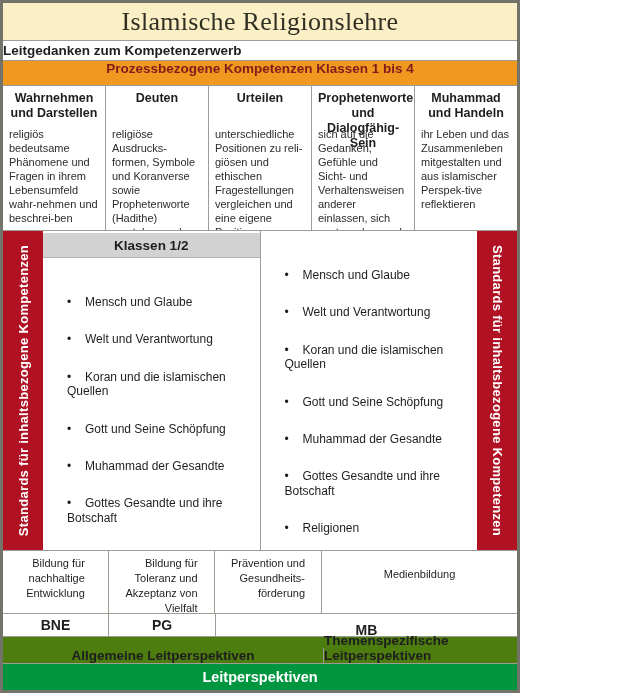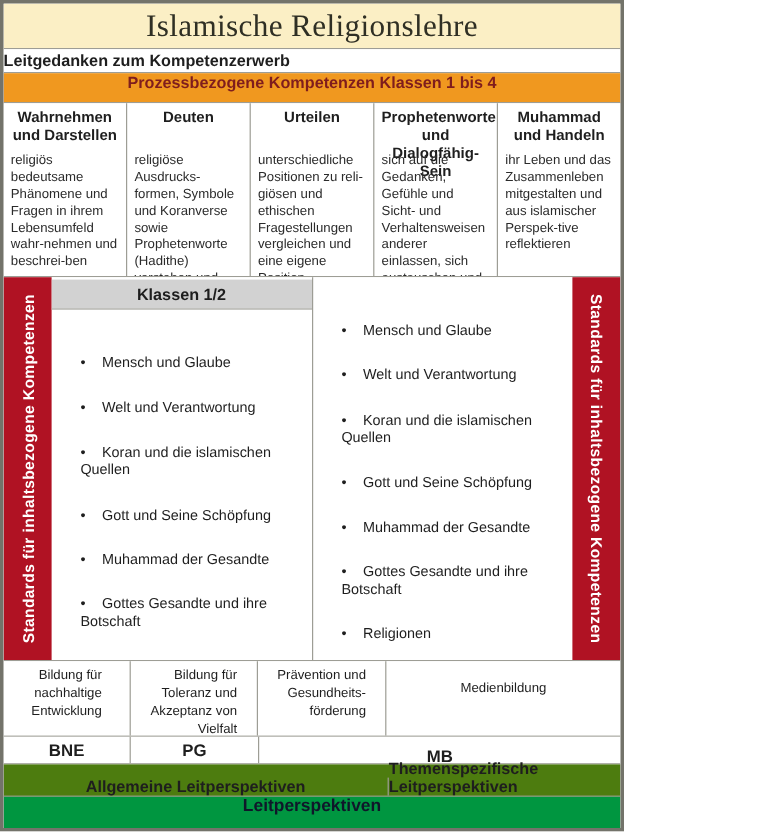--- a/index.html
+++ b/index.html
@@ -101,8 +101,8 @@
   .group-cell.thematic{flex:1 1 auto;}
   .band-green{
     flex:1 1 auto;background:var(--green);
-    display:flex;align-items:flex-start;justify-content:center;
-    font-weight:bold;font-size:14.5px;color:#0f172a;
+    display:flex;align-items:center;justify-content:center;
+    font-weight:bold;font-size:14.5px;color:#ffffff;
   }
 </style>
 </head>

